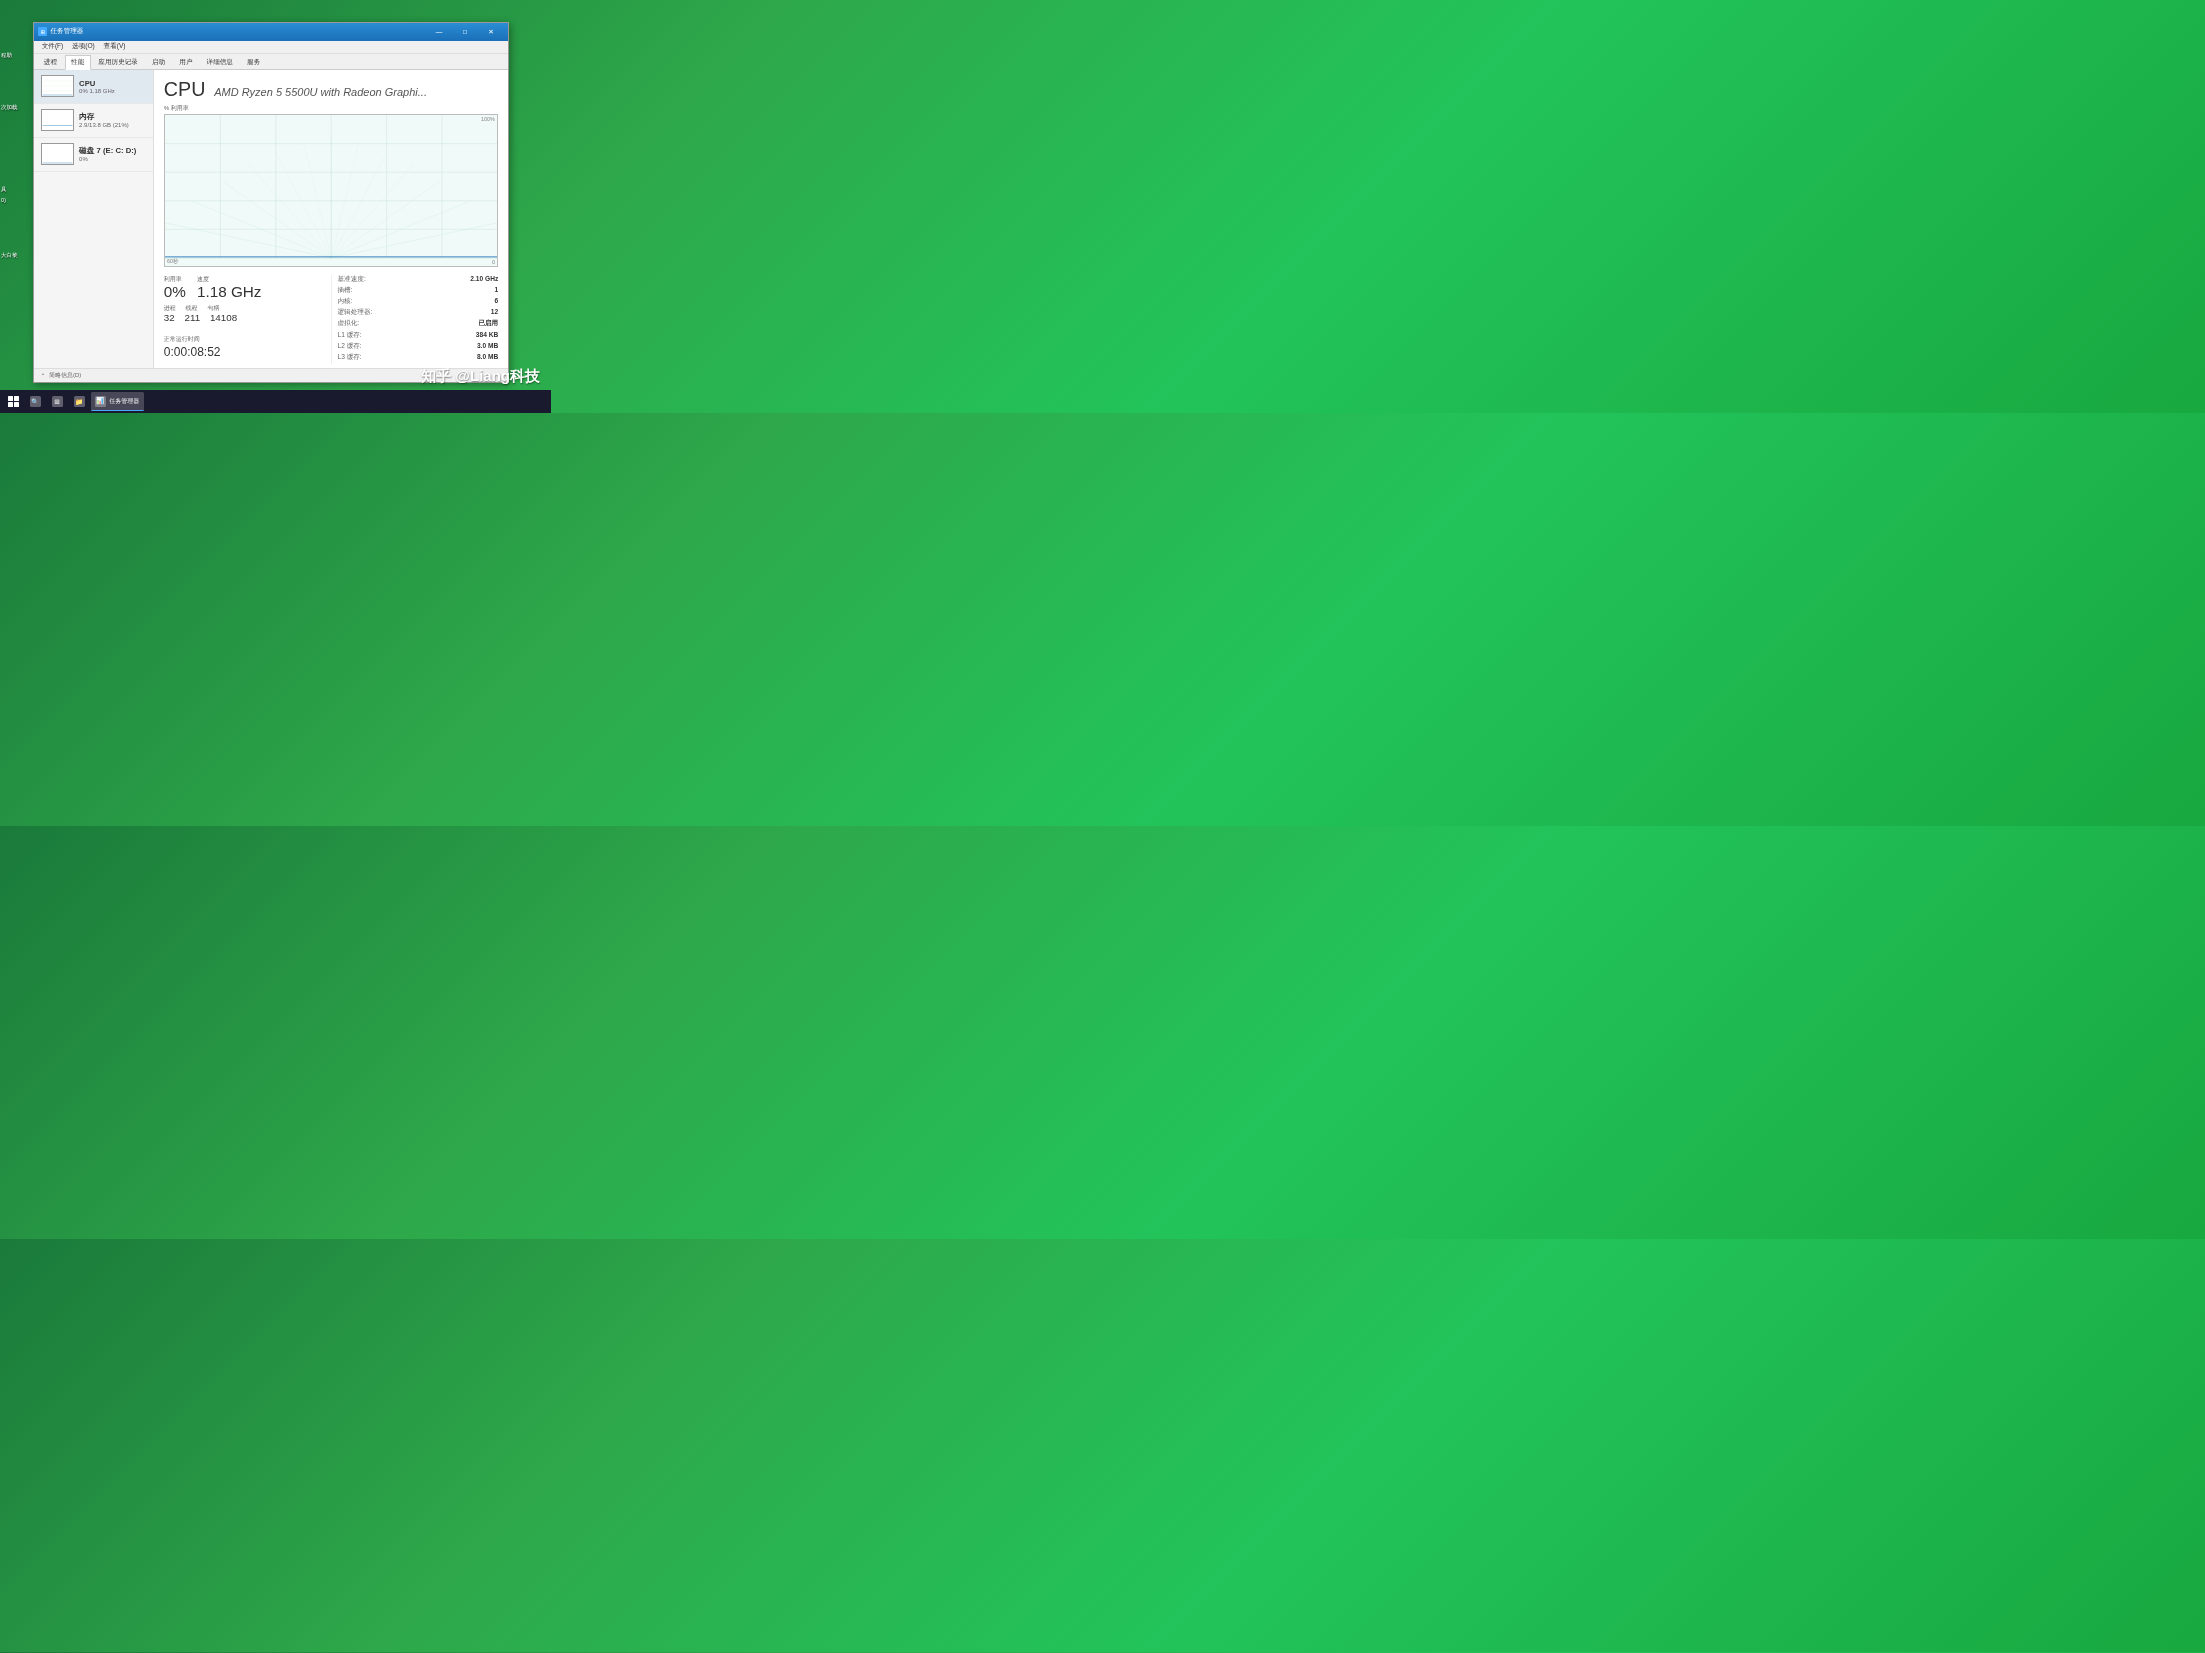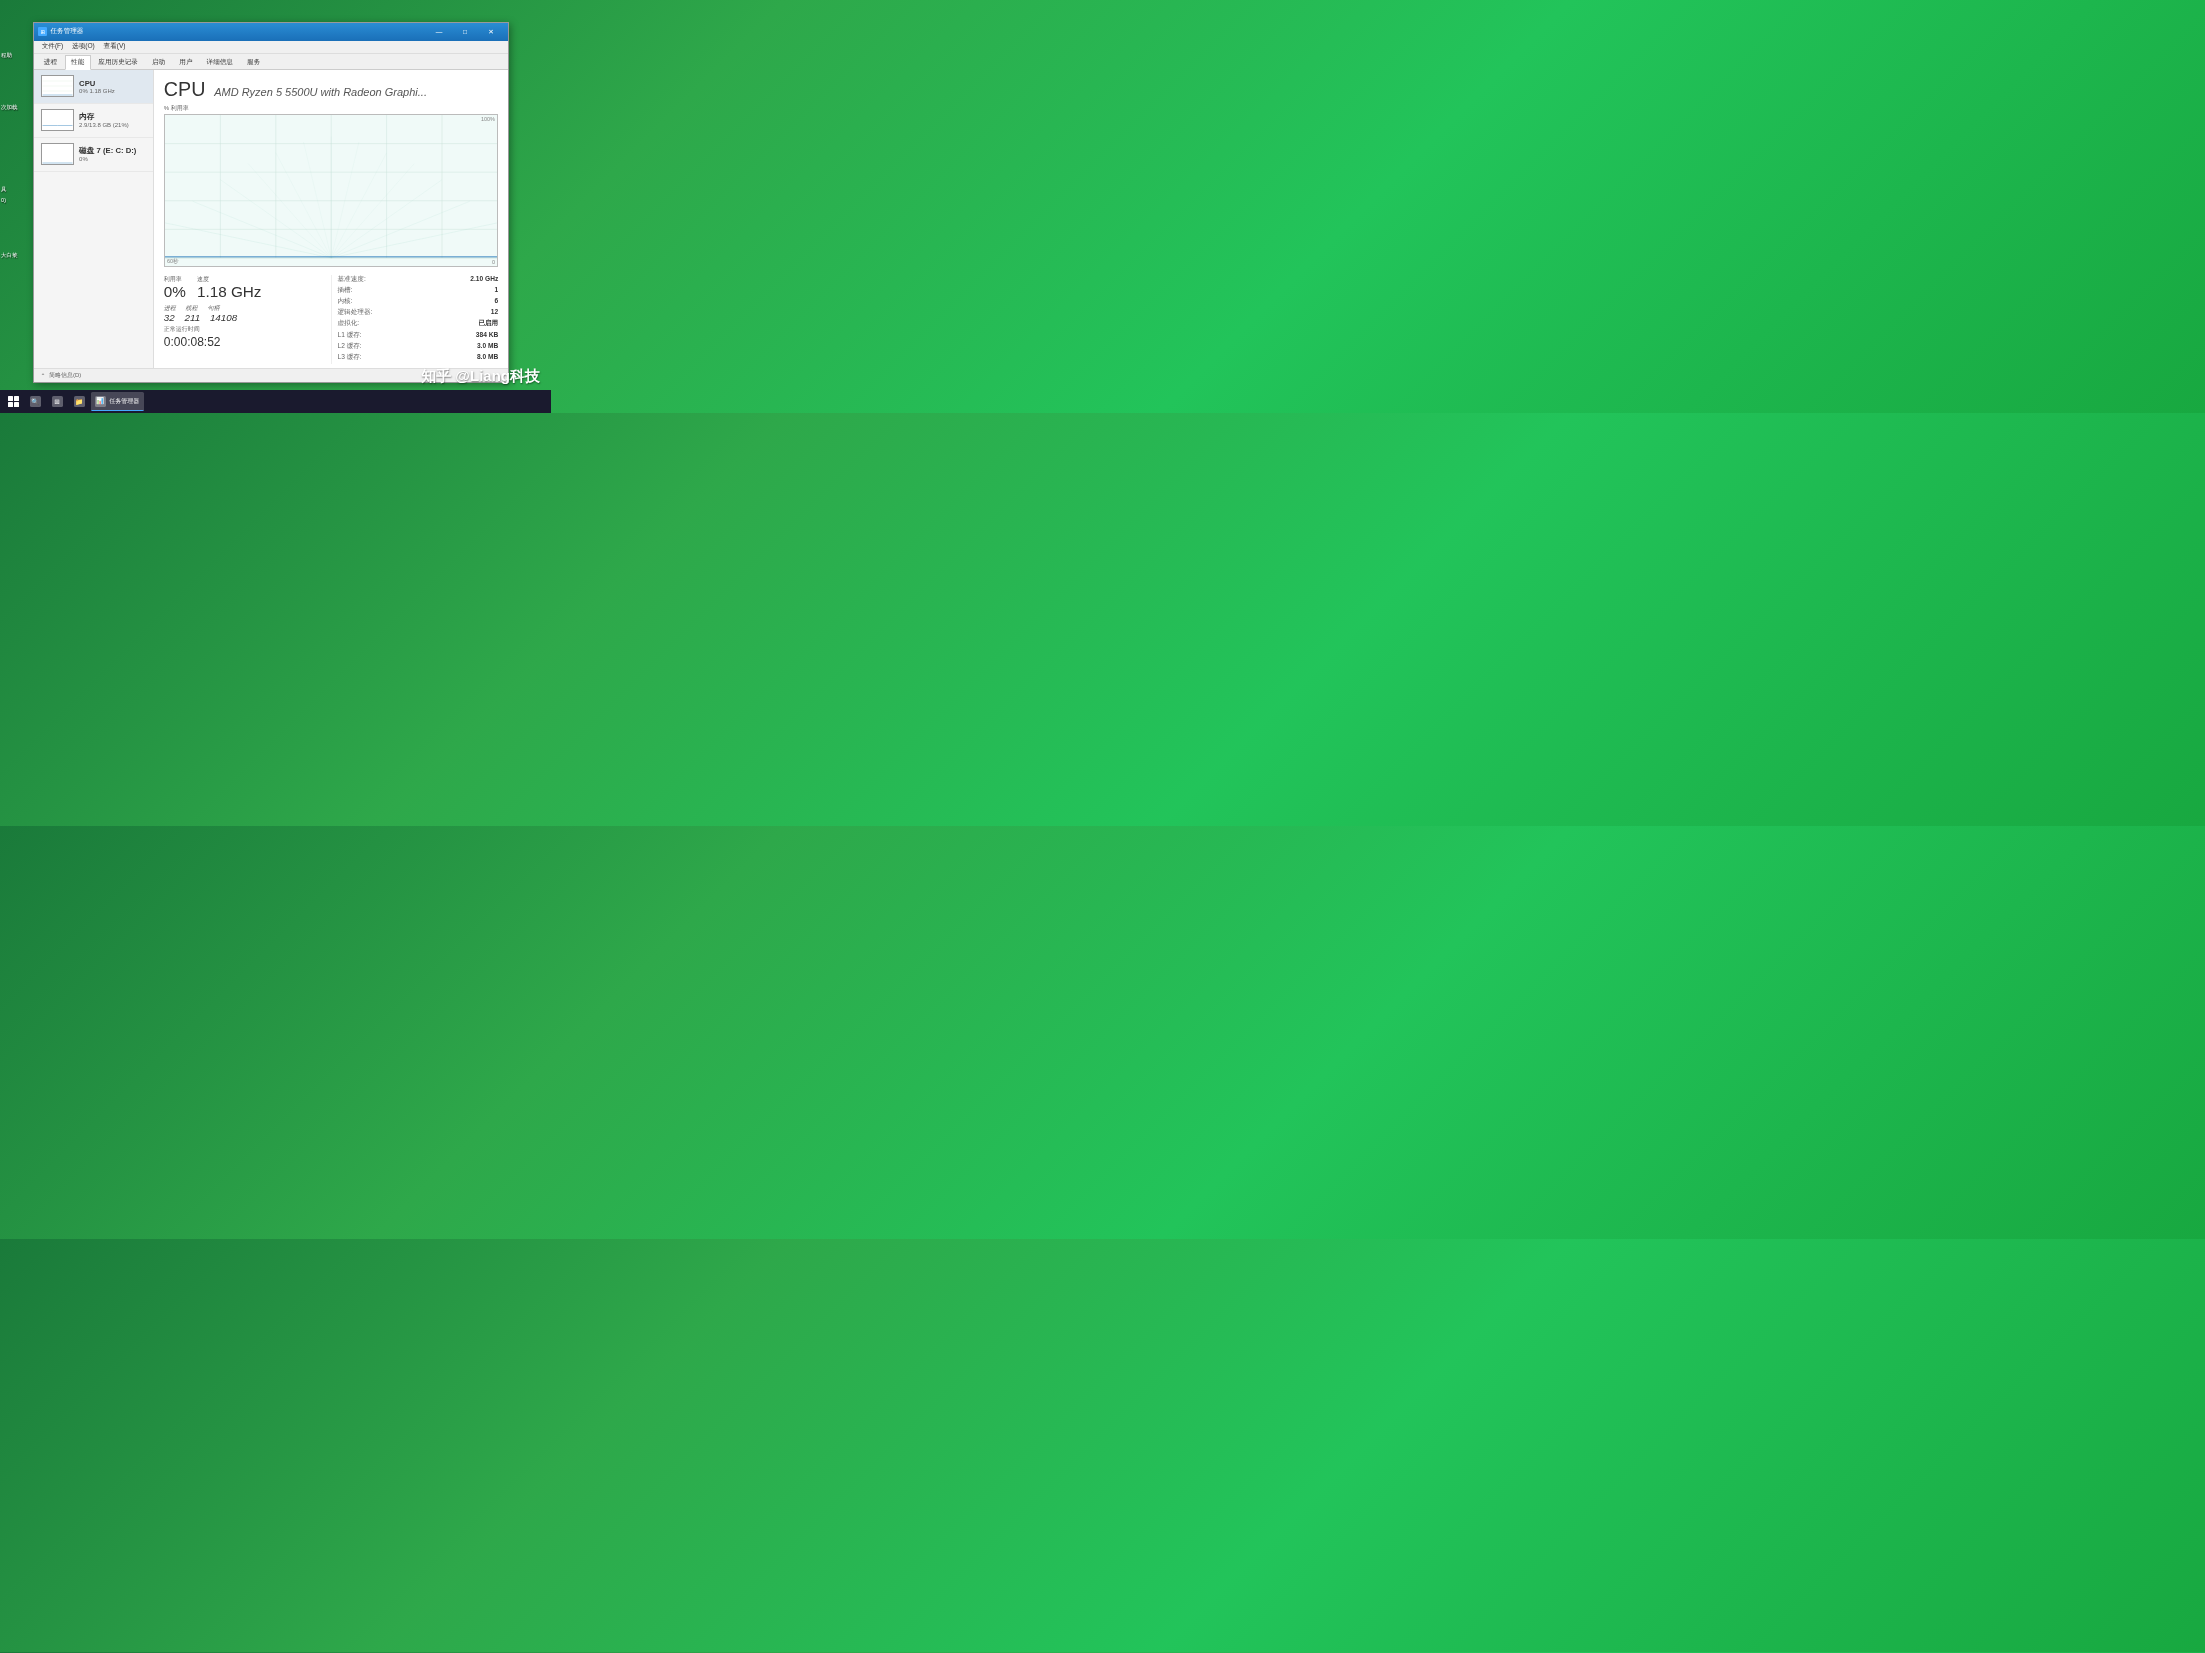--- a/index.html
+++ b/index.html
@@ -569,7 +569,7 @@
               </div>
             </div>
 
-            <div style="margin-bottom: 1px; font-style: italic;">
+            <div style="margin-bottom: 11px;">
               <div style="display:flex; gap:9.8px;">
                 <span class="stat-label">进程</span>
                 <span class="stat-label">线程</span>

